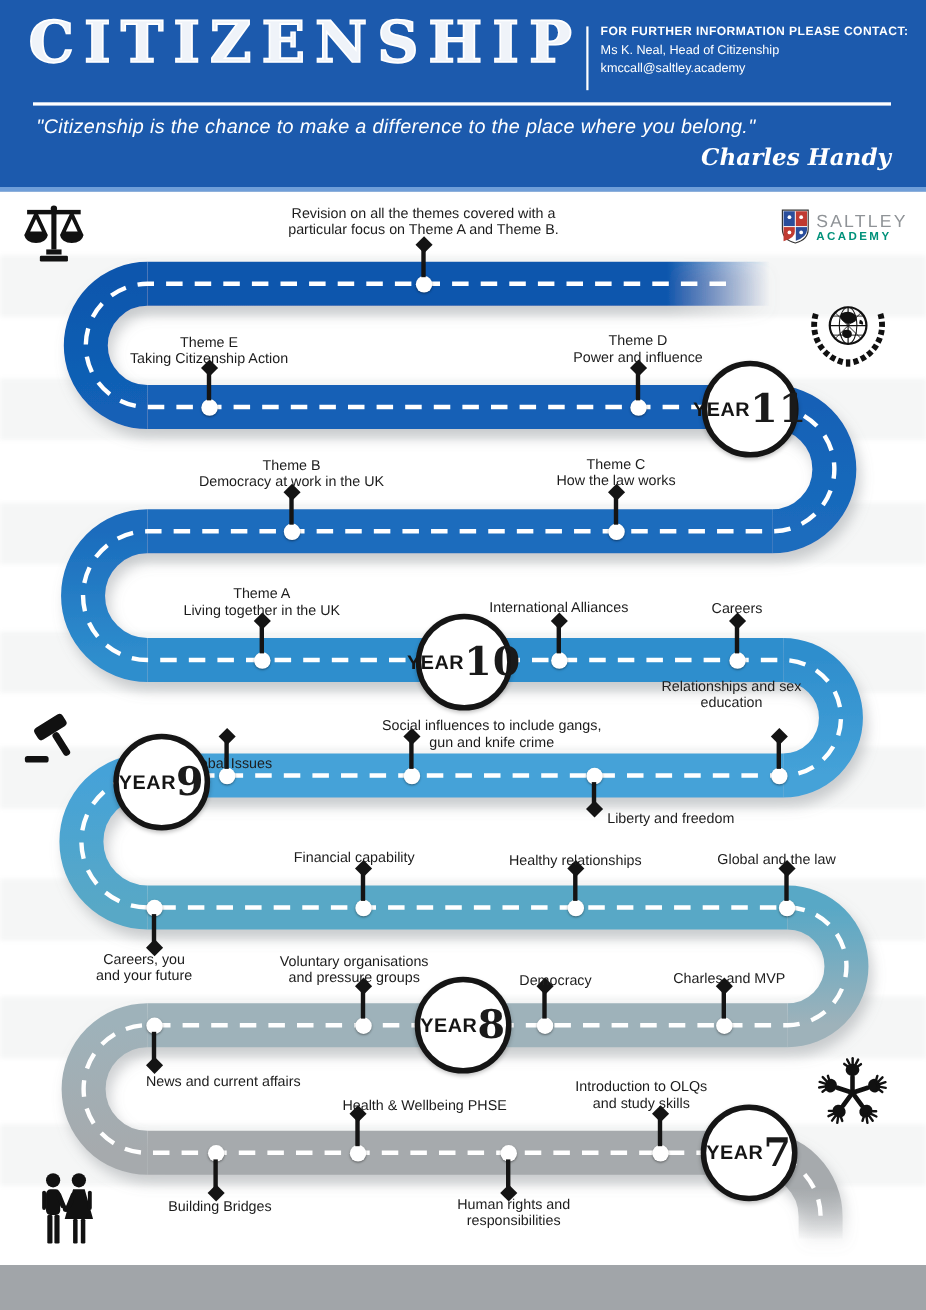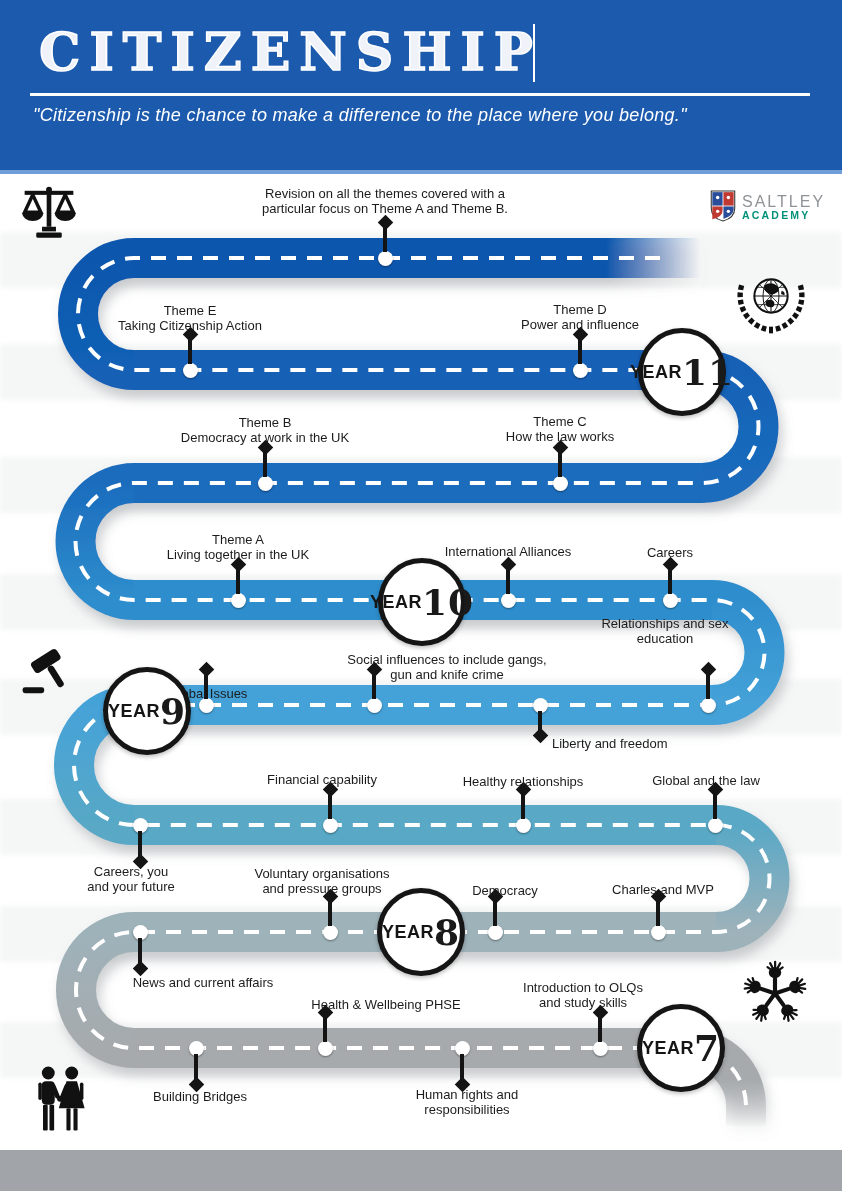--- a/index.html
+++ b/index.html
@@ -9,7 +9,7 @@
   
   header{position:absolute;left:0;top:0;width:842px;height:170px;background:var(--header-bg,#1c5aad);
          border-bottom:4px solid #6f9ed8;}
-  .title{position:absolute;left:26px;top:8px;margin:13px;color:#fff;
+  .title{position:absolute;left:26px;top:8px;margin:0;color:#fff;
          font-family:"DejaVu Serif","Liberation Serif",serif;font-weight:700;font-size:52px;
          letter-spacing:9px;-webkit-text-stroke:1.5px #fff;color:rgba(255,255,255,.93);}
   .contact-divider{position:absolute;left:533px;top:24px;width:2px;height:58px;background:#fff;}

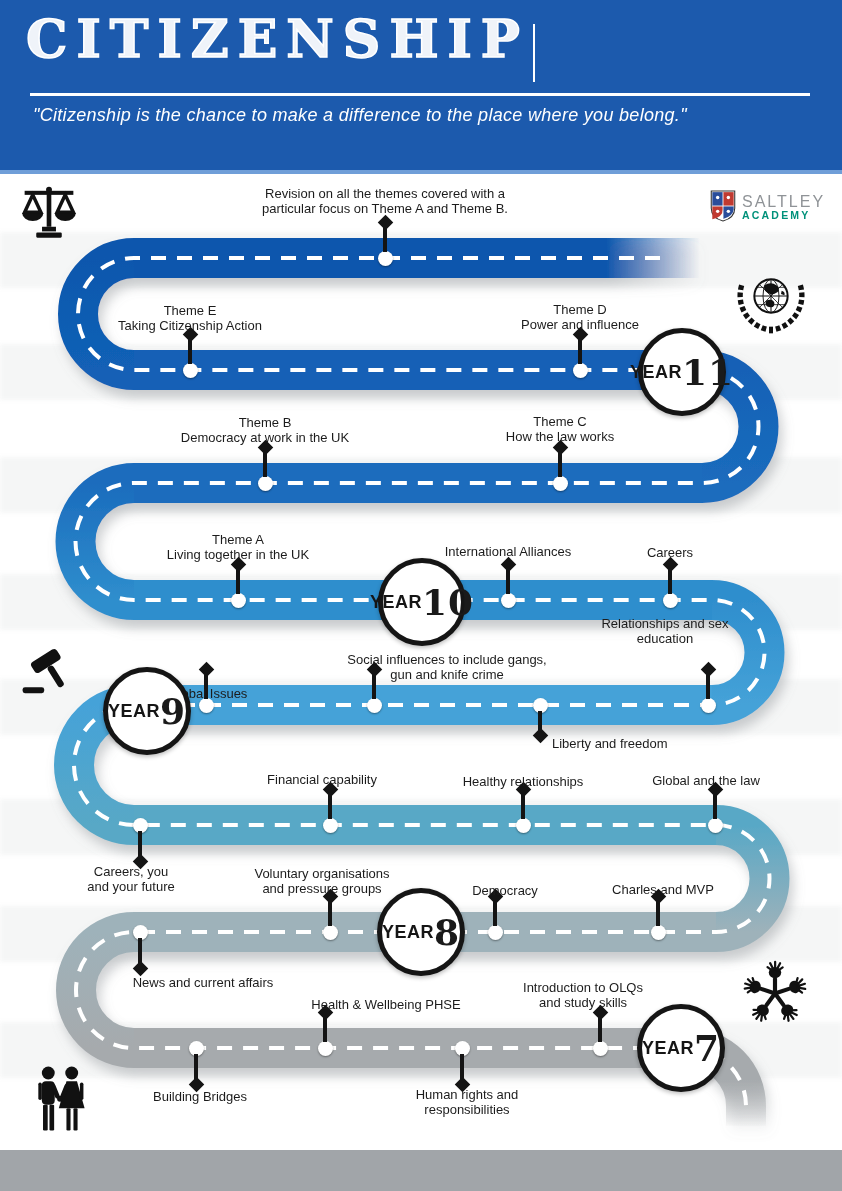--- a/index.html
+++ b/index.html
@@ -61,6 +61,11 @@
   <header>
     <h1 class="title">CITIZENSHIP</h1>
     <div class="contact-divider"></div>
+    <div class="contact">
+      <div class="contact-heading">FOR FURTHER INFORMATION PLEASE CONTACT:</div>
+      <div class="contact-line">Ms K. Neal, Head of Citizenship</div>
+      <div class="contact-line">kmccall@saltley.academy</div>
+    </div>
     <div class="header-rule"></div>
     <div class="quote">"Citizenship is the chance to make a difference to the place where you belong."</div>
   </header>

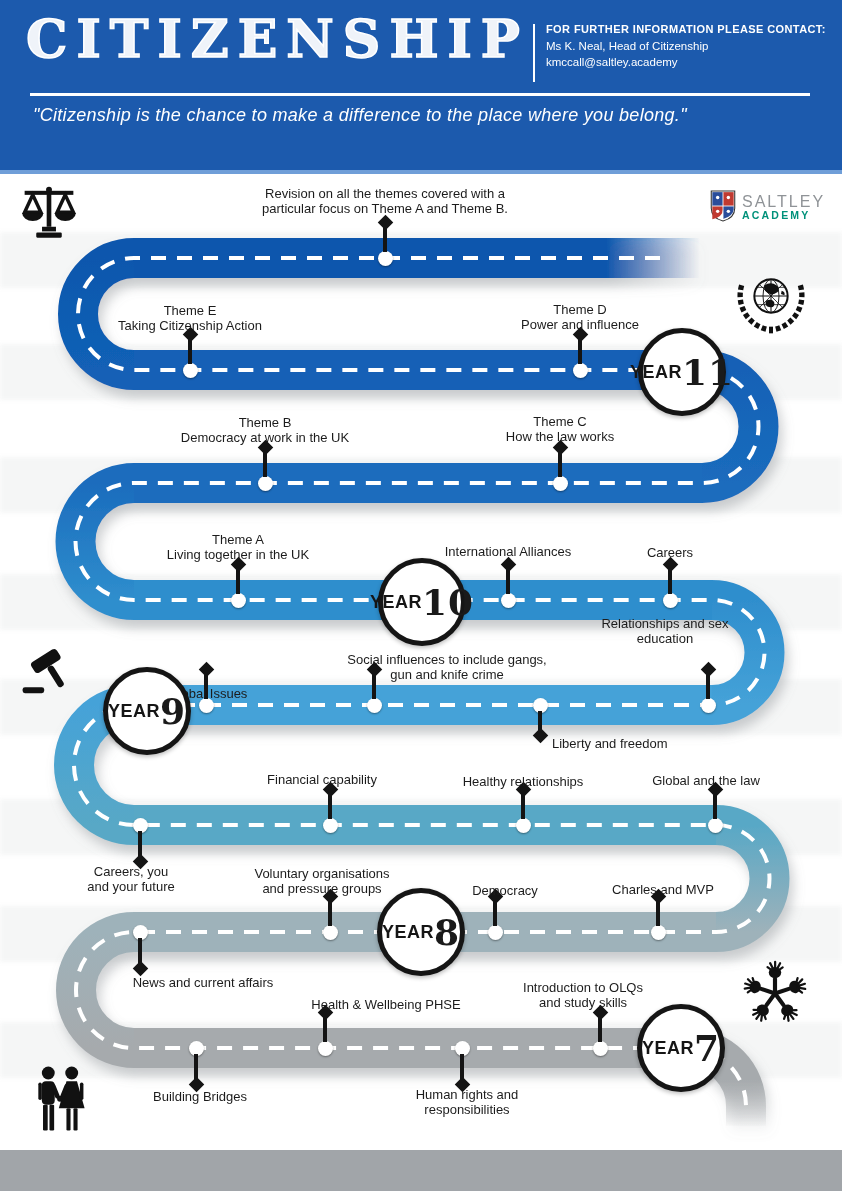--- a/index.html
+++ b/index.html
@@ -68,6 +68,7 @@
     </div>
     <div class="header-rule"></div>
     <div class="quote">"Citizenship is the chance to make a difference to the place where you belong."</div>
+    <div class="quote-author">Charles Handy</div>
   </header>
 
   <div id="bands-layer">

